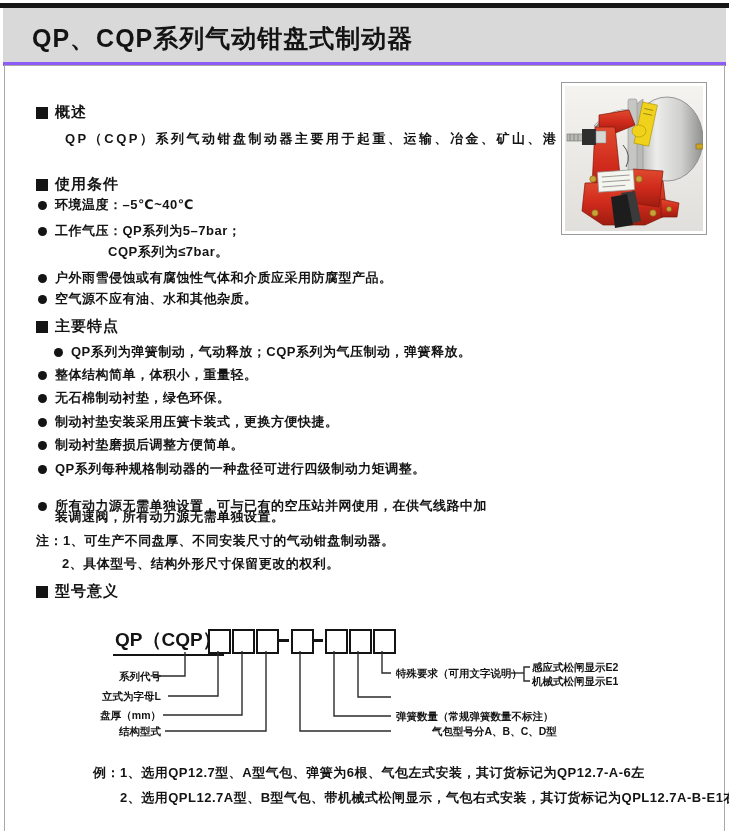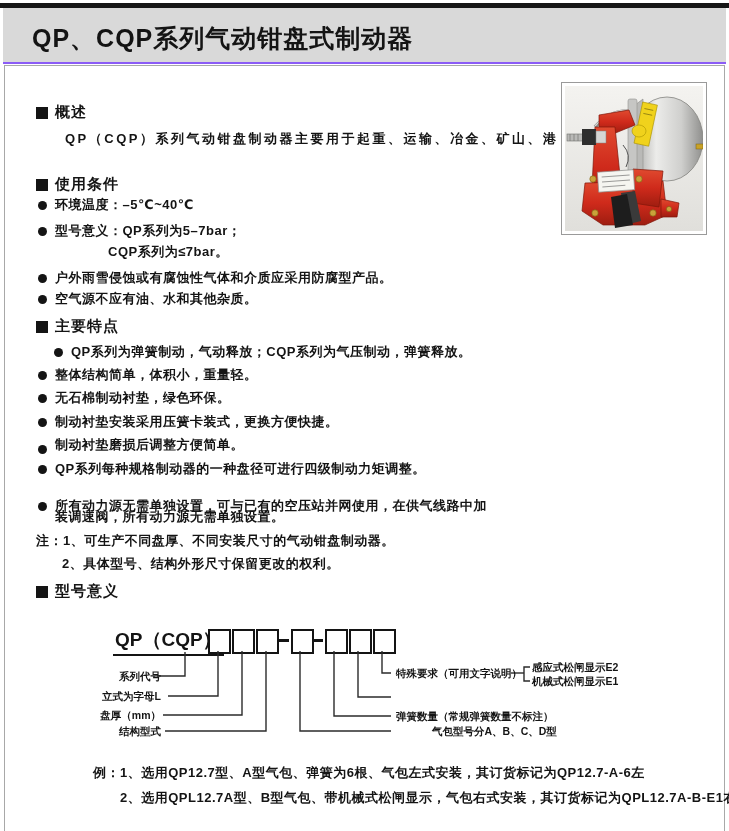--- a/index.html
+++ b/index.html
@@ -8,7 +8,7 @@
     font-family:"Liberation Sans","DejaVu Sans",sans-serif;color:#141414;
   }
   .topline{position:absolute;left:0;top:3px;width:729px;height:5px;background:#161616;}
-  .titlebar{position:absolute;left:3px;top:8px;width:723px;height:54px;background:#d9d9d9;border-bottom:2px solid #8b5cf6;}
+  .titlebar{position:absolute;left:3px;top:8px;width:723px;height:54px;background:#d9d9d9;border-bottom:4px solid #8b5cf6;}
   .title{position:absolute;left:29px;top:14px;font-size:25px;font-weight:bold;letter-spacing:1px;white-space:nowrap;}
   .frame{position:absolute;left:4px;top:65px;width:719px;height:766px;
     border-left:1px solid #a8a8a8;border-right:1px solid #a8a8a8;border-top:1px solid #a8a8a8;}

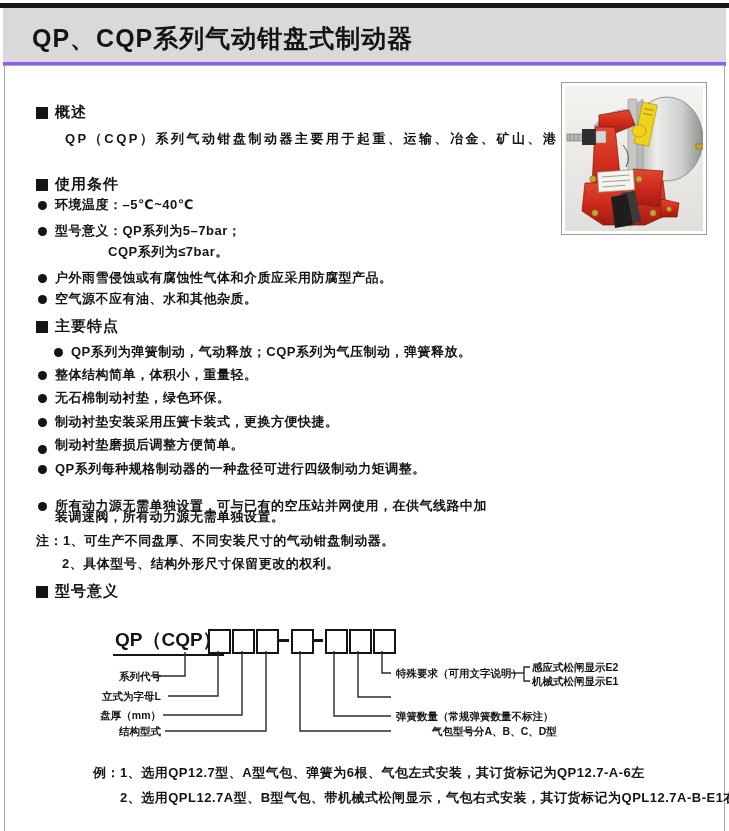--- a/index.html
+++ b/index.html
@@ -60,7 +60,7 @@
   </div>
   <div class="line bullet" style="left:38px;top:222px;">
     <span class="dot"></span>
-    <span>型号意义：QP系列为5–7bar；</span>
+    <span>工作气压：QP系列为5–7bar；</span>
   </div>
   <div class="line" style="left:108px;top:243px;">CQP系列为≤7bar。</div>
   <div class="line bullet" style="left:38px;top:269px;">

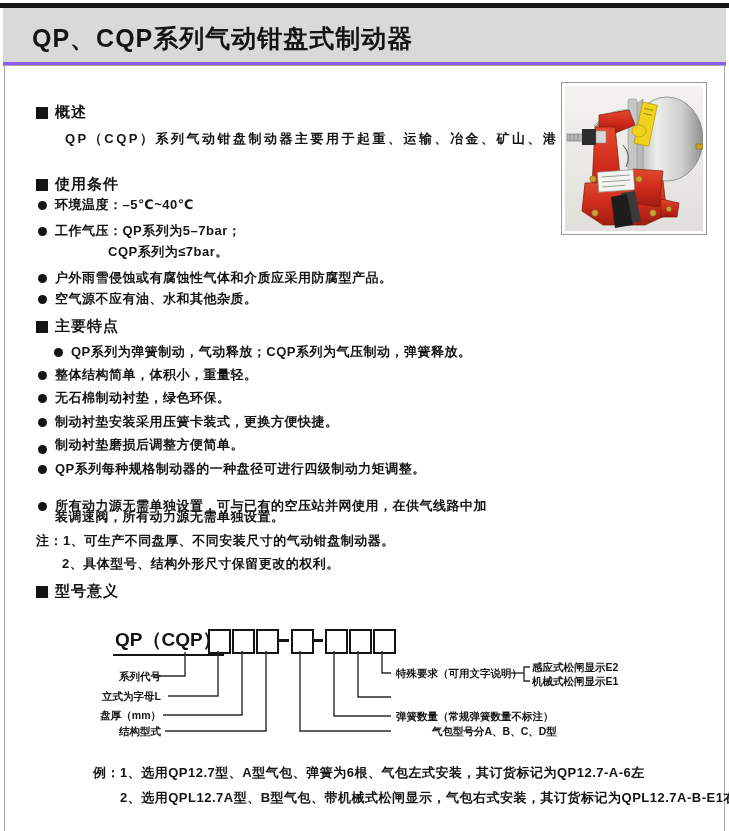--- a/index.html
+++ b/index.html
@@ -92,7 +92,7 @@
     <span class="dot"></span>
     <span>制动衬垫安装采用压簧卡装式，更换方便快捷。</span>
   </div>
-  <div class="line bullet" style="left:38px;top:436px;align-items:flex-end;">
+  <div class="line bullet" style="left:38px;top:436px;">
     <span class="dot"></span>
     <span>制动衬垫磨损后调整方便简单。</span>
   </div>

